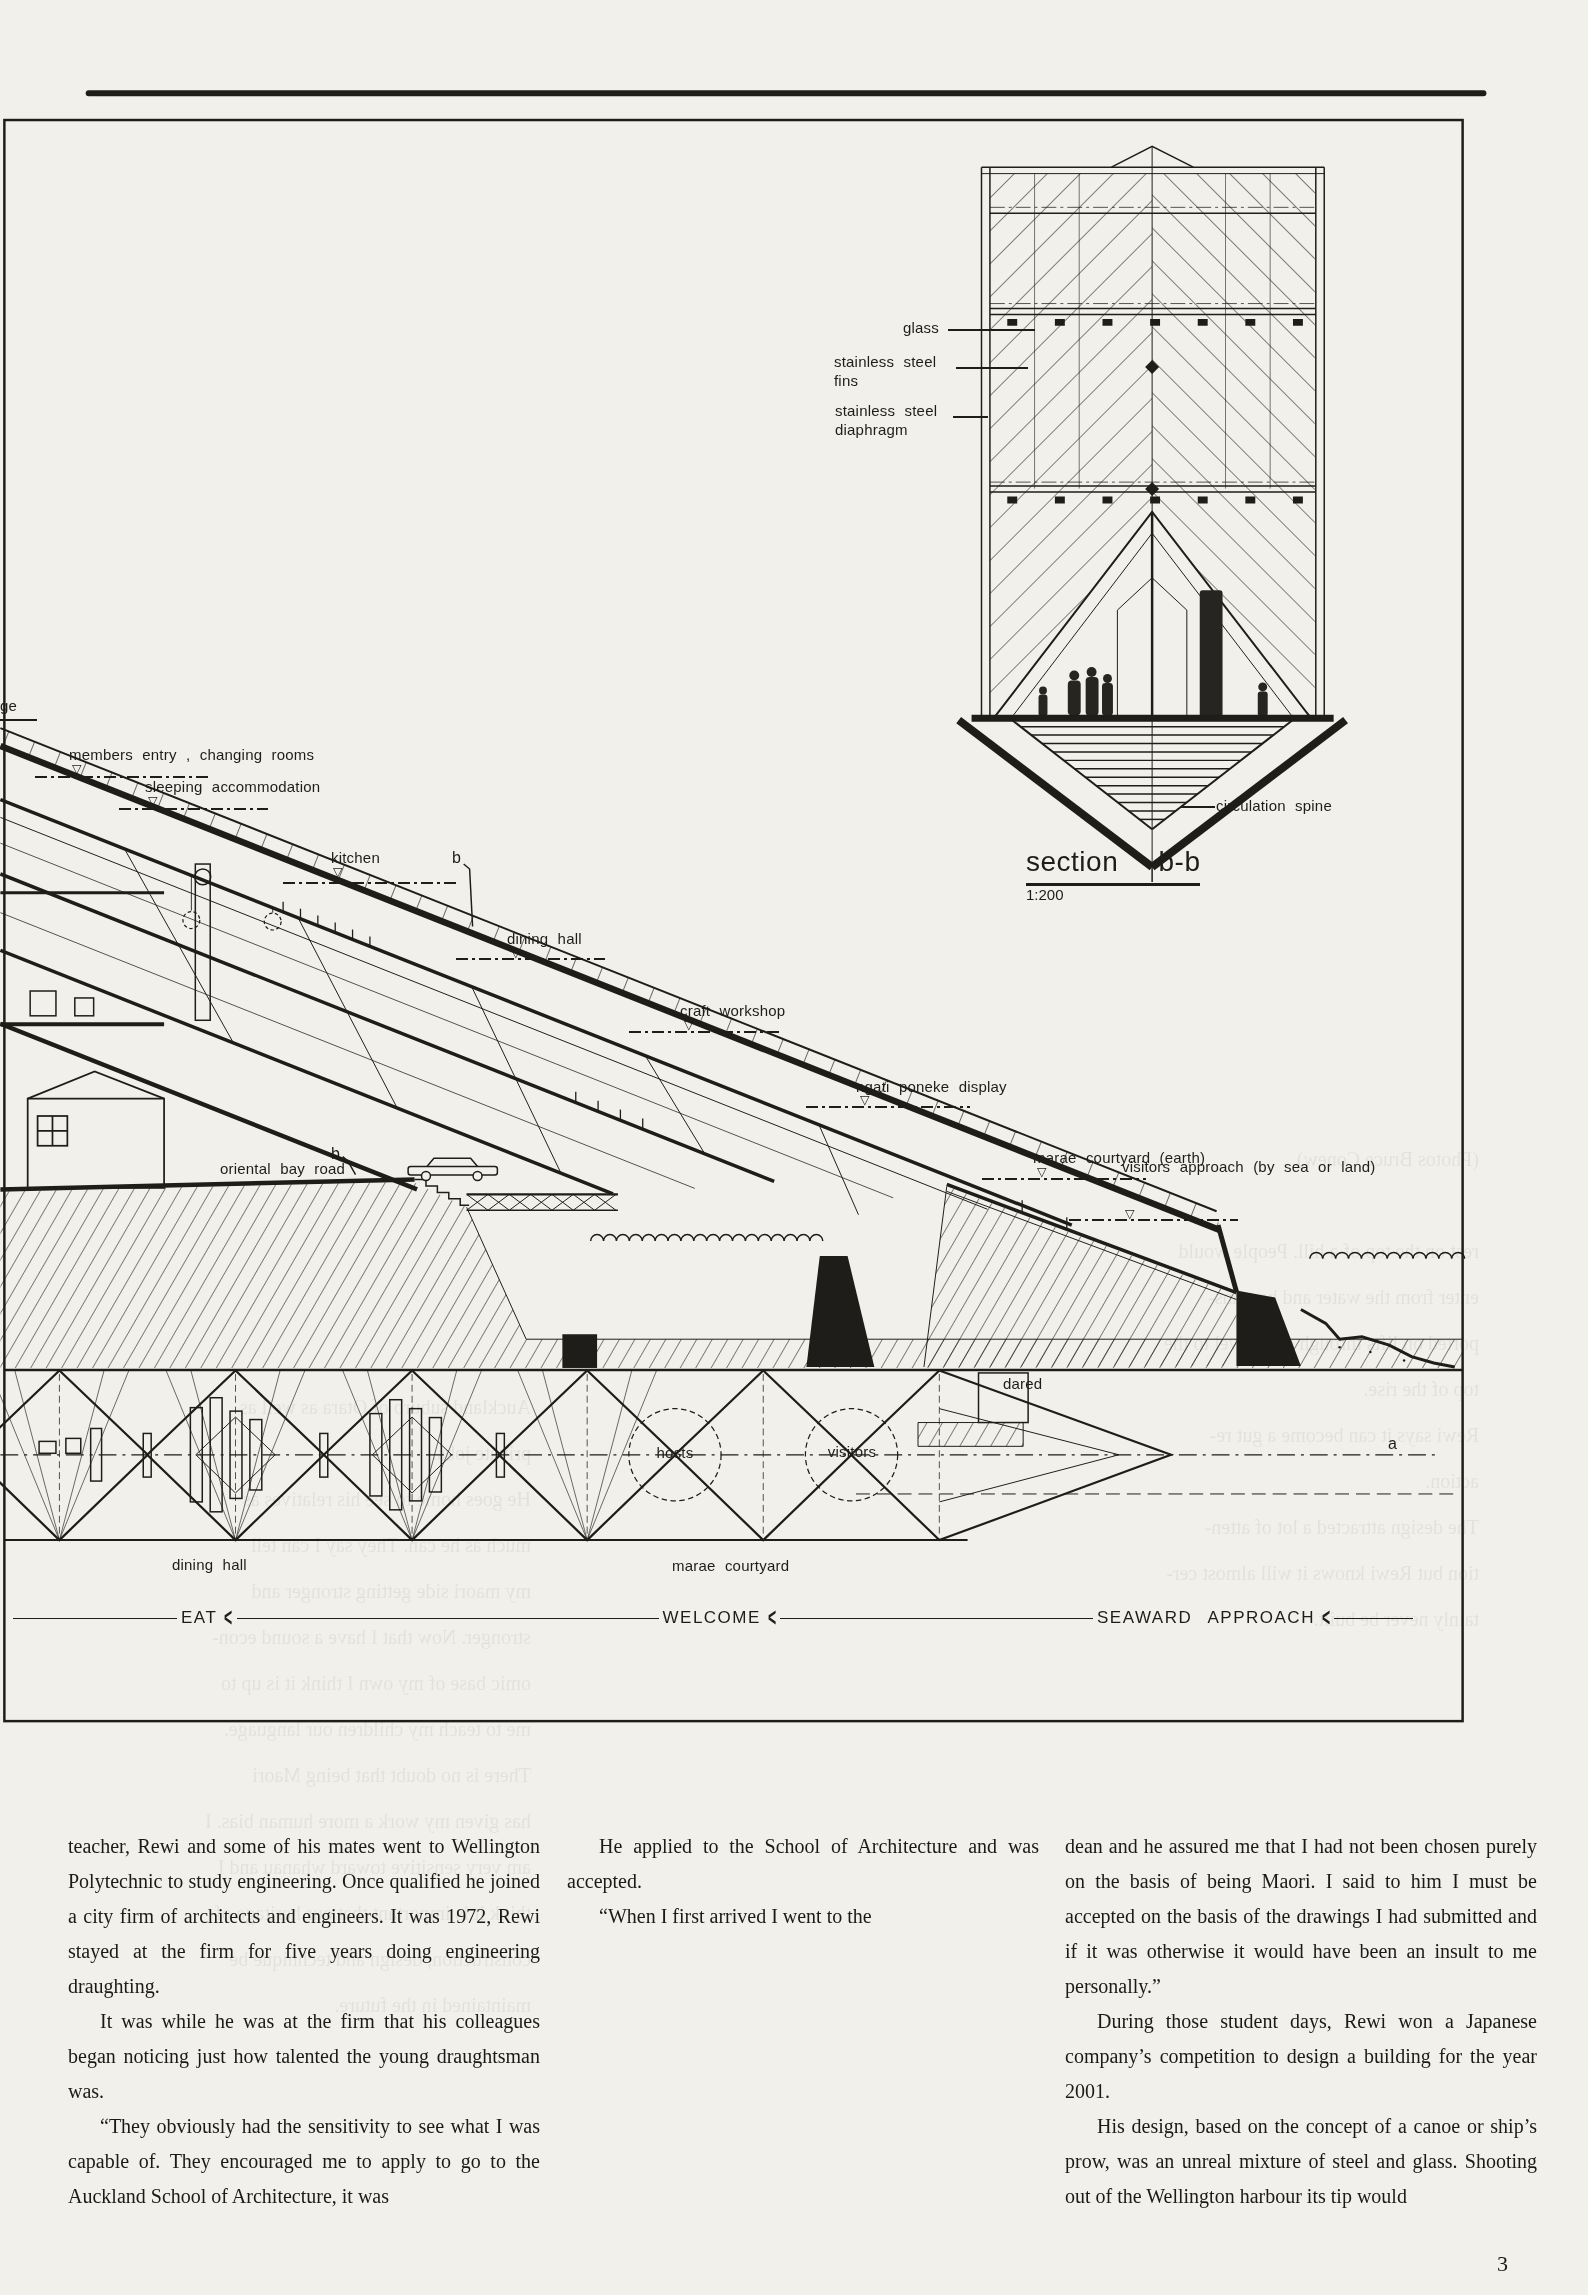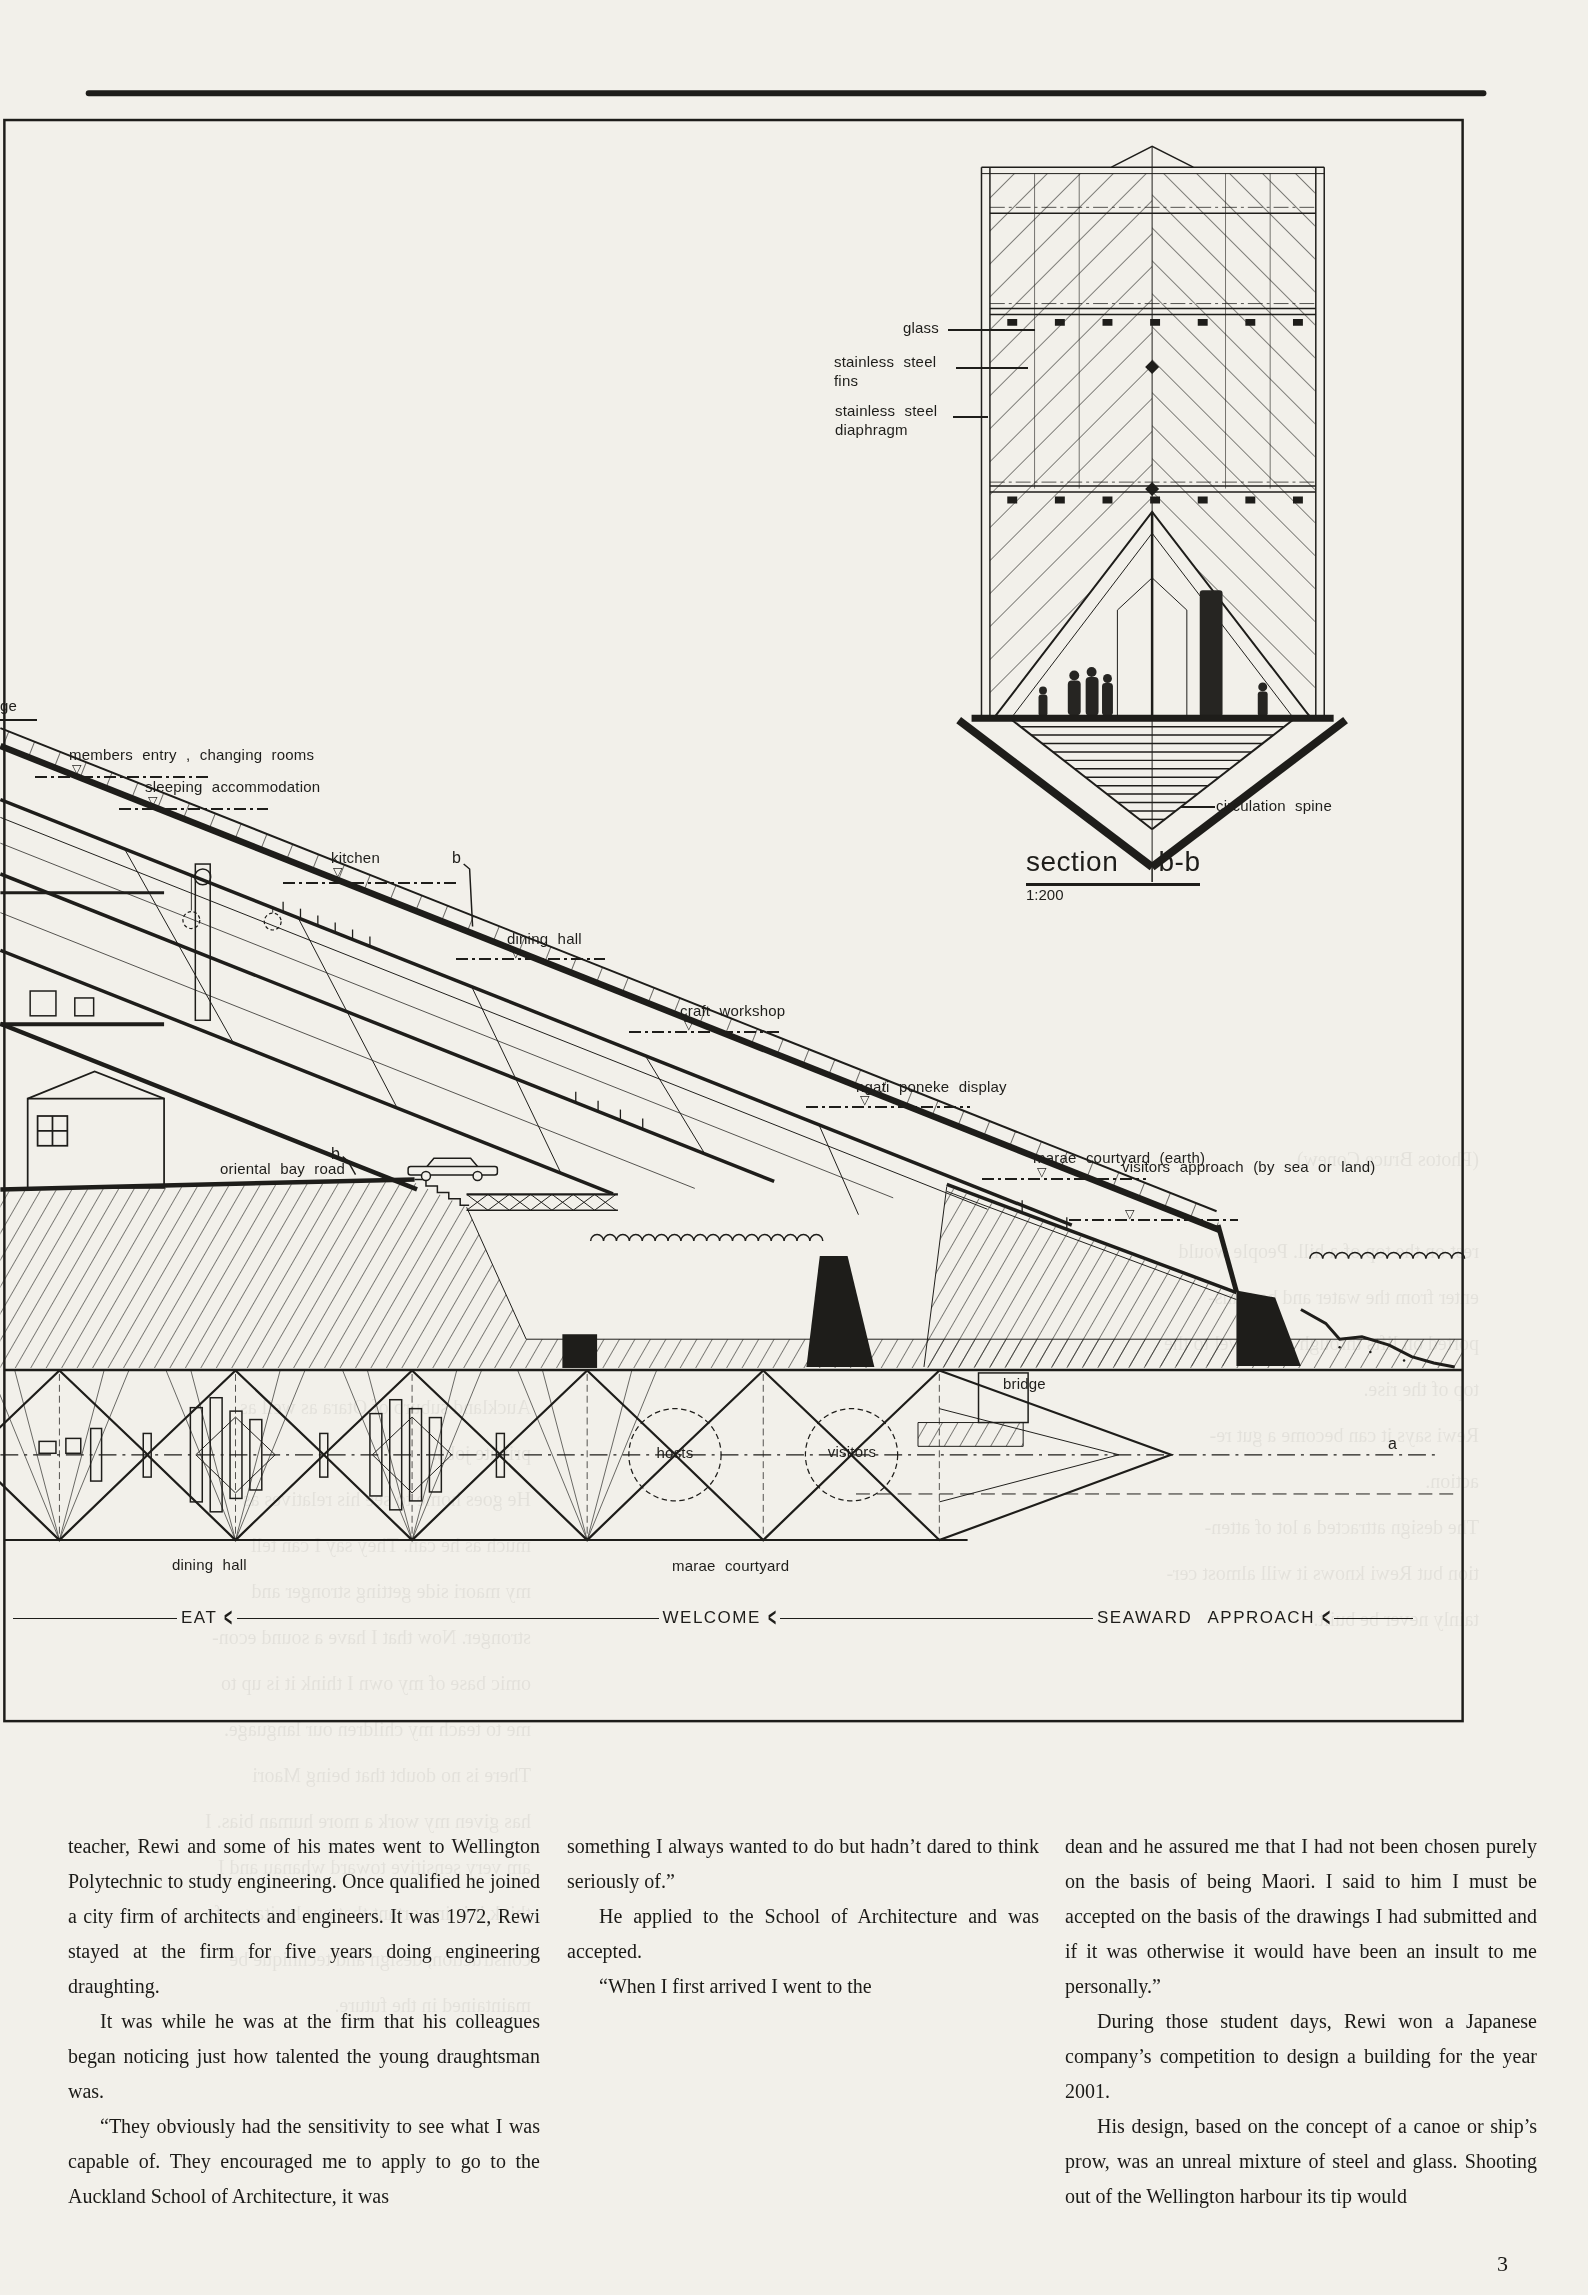--- a/index.html
+++ b/index.html
@@ -399,7 +399,7 @@
   <div class="lbl" style="left:452px;top:849px;font-size:16px;">b</div>
   <div class="lbl" style="left:331px;top:1145px;font-size:16px;">b</div>
   <div class="lbl" style="left:1388px;top:1435px;font-size:16px;">a</div>
-  <div class="lbl" style="left:1003px;top:1375px;">bridge</div>
+  <div class="lbl" style="left:1003px;top:1375px;">dared</div>
 
   <div class="lbl" style="left:628px;top:1444px;width:94px;text-align:center;">hosts</div>
   <div class="lbl" style="left:805px;top:1443px;width:94px;text-align:center;">visitors</div>

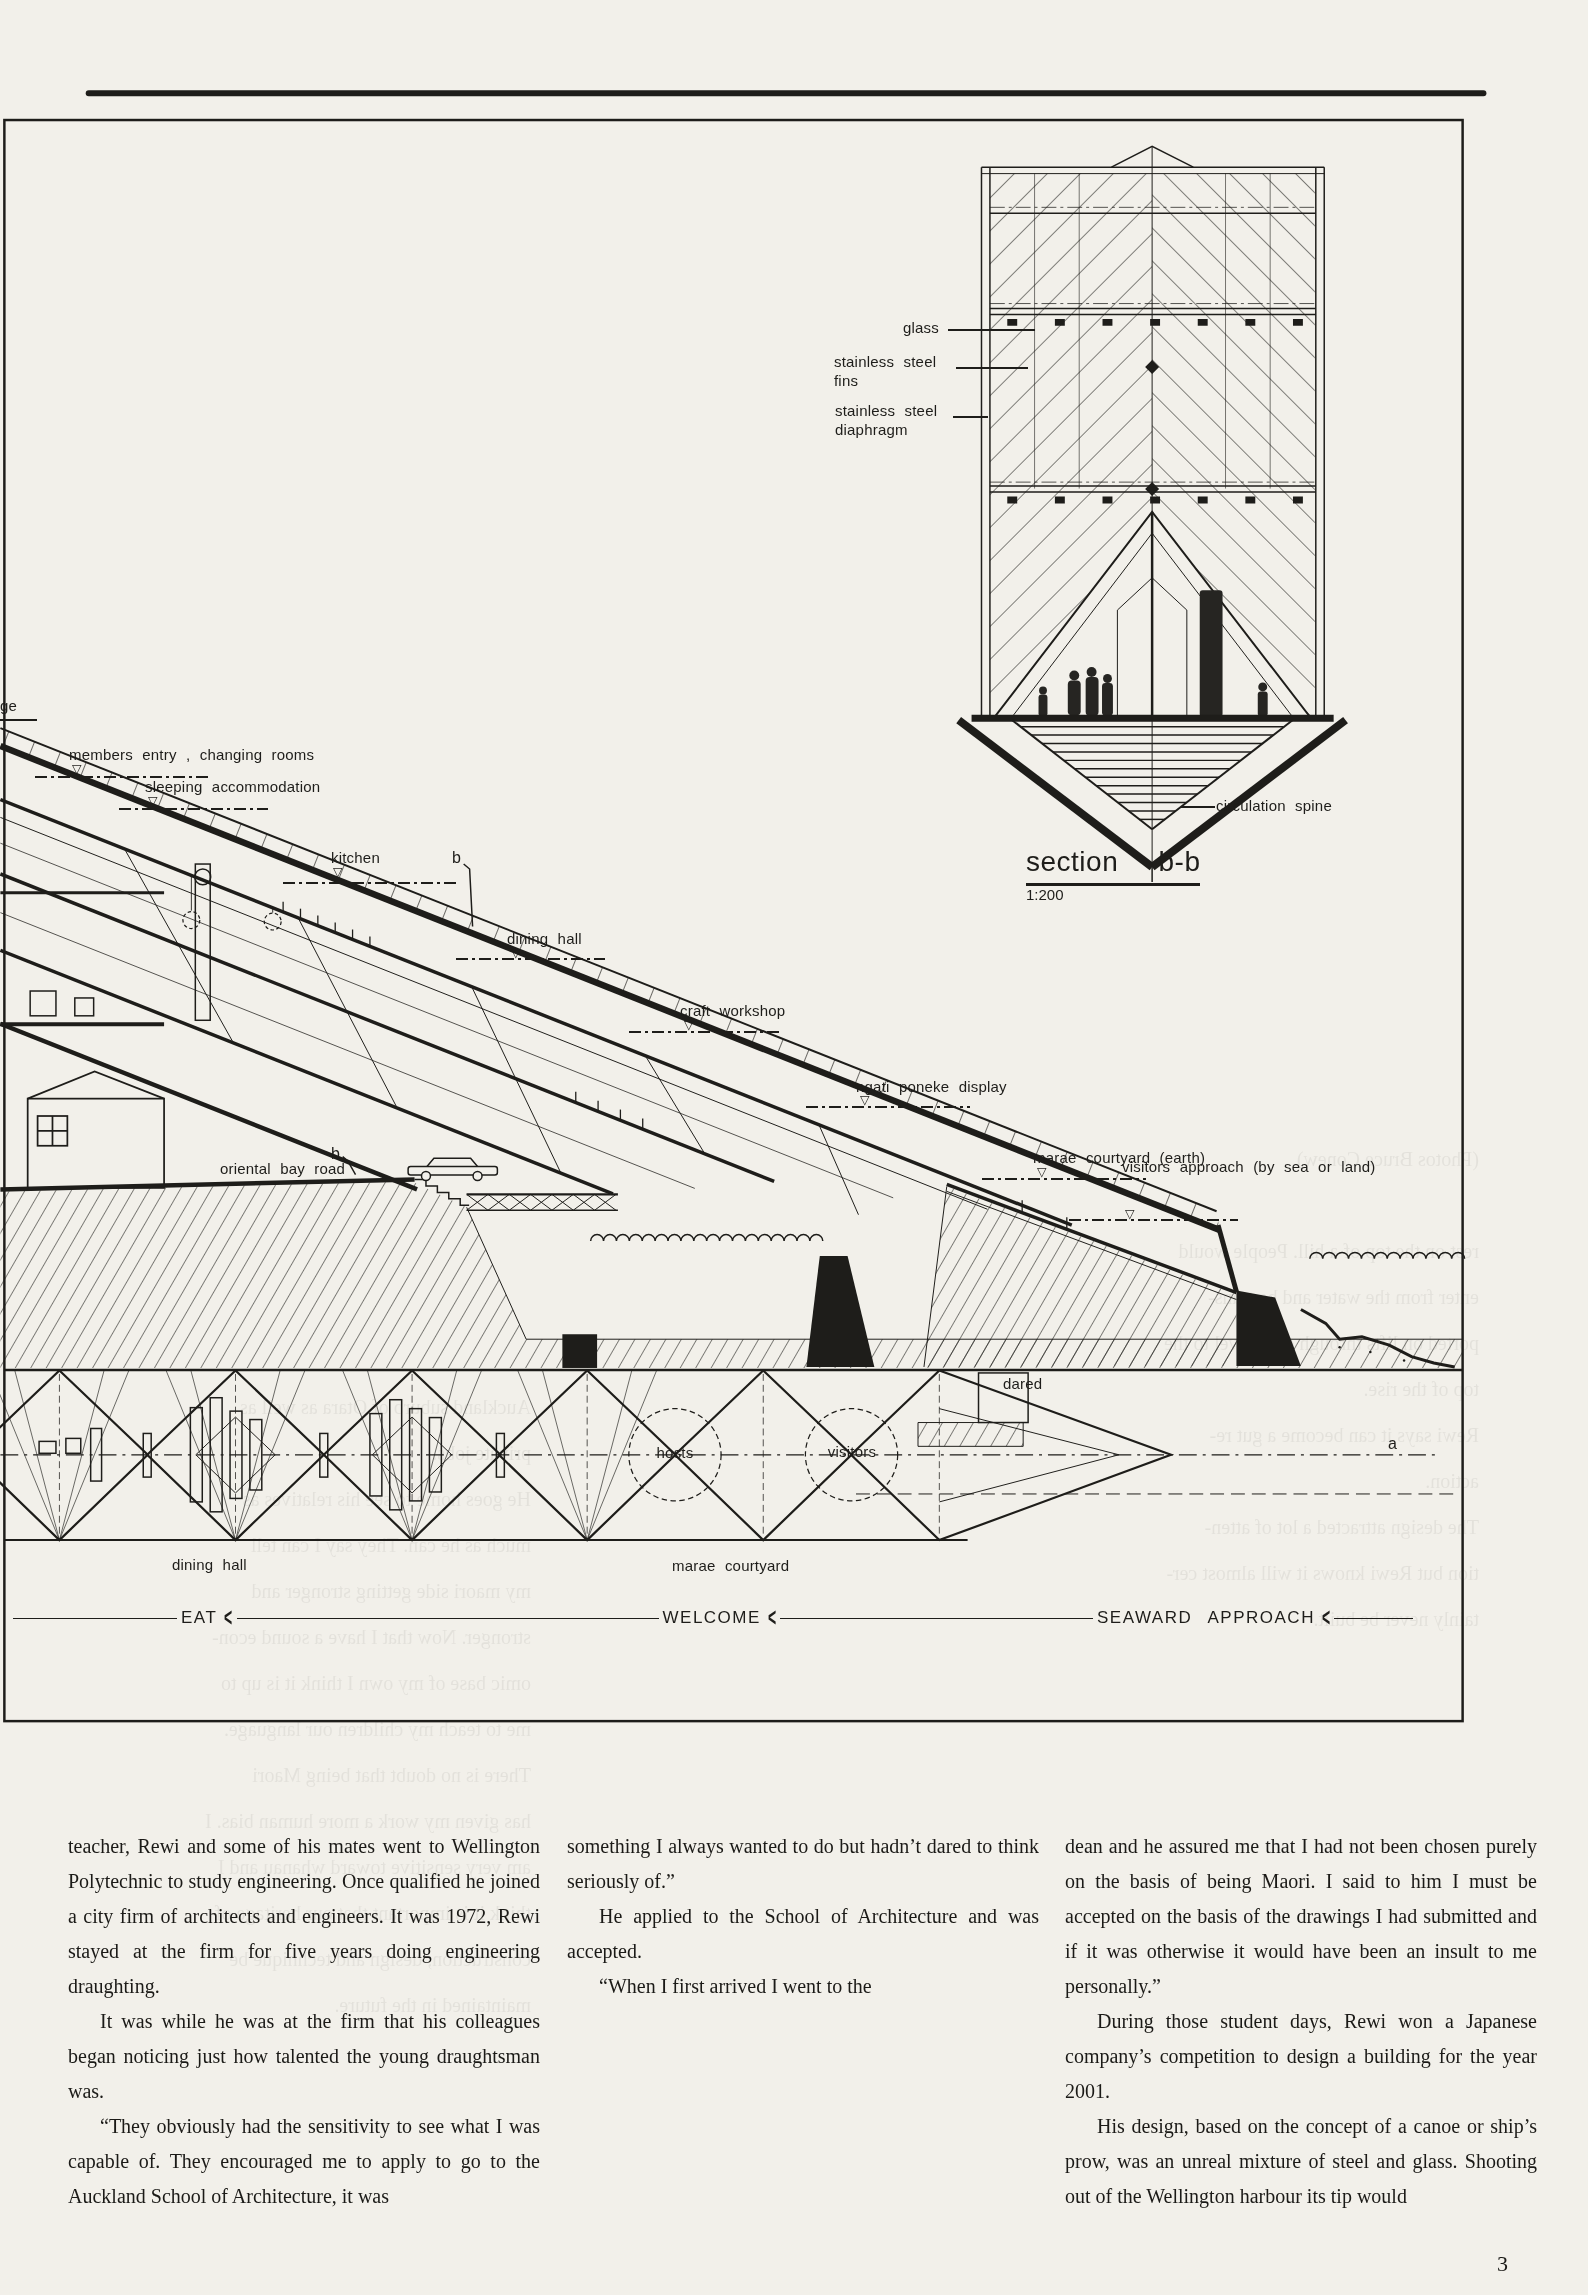--- a/index.html
+++ b/index.html
@@ -425,7 +425,6 @@
     <p class="ind">“They obviously had the sensitivity to see what I was capable of. They encouraged me to apply to go to the Auckland School of Architecture, it was</p>
   </div>
   <div class="col" style="left:567px;">
-    <p>something I always wanted to do but hadn’t dared to think seriously of.”</p>
     <p class="ind">He applied to the School of Architecture and was accepted.</p>
     <p class="ind">“When I first arrived I went to the</p>
   </div>

